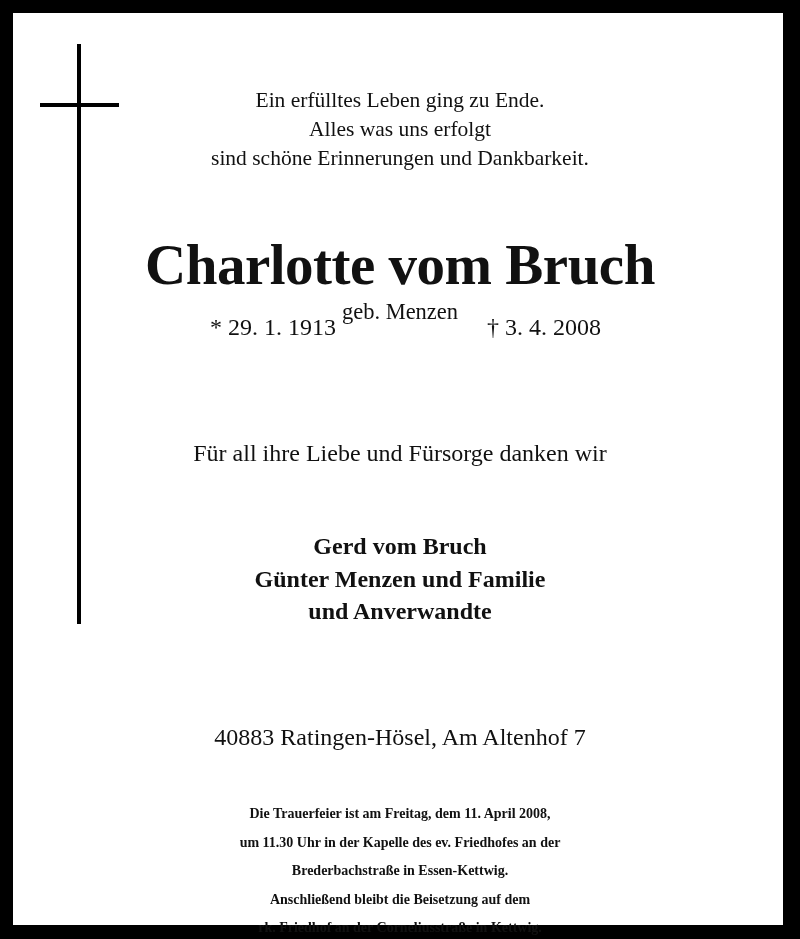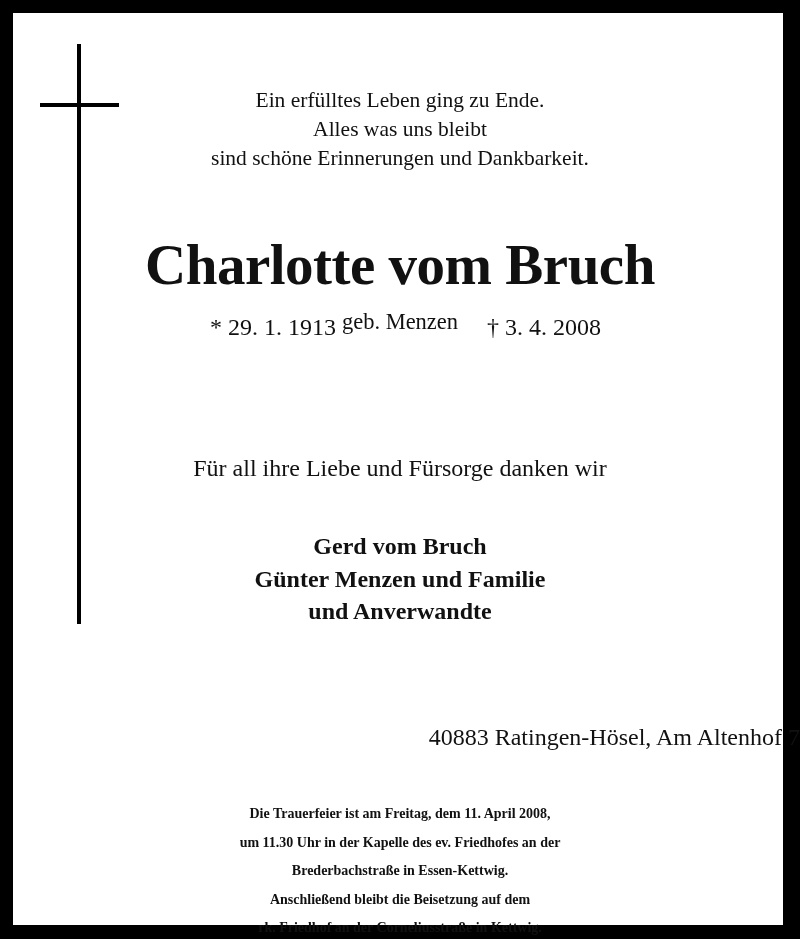--- a/index.html
+++ b/index.html
@@ -36,7 +36,7 @@
 
 <div class="line verse">
   <div>Ein erfülltes Leben ging zu Ende.</div>
-  <div>Alles was uns bleibt</div>
+  <div>Alles was uns erfolgt</div>
   <div>sind schöne Erinnerungen und Dankbarkeit.</div>
 </div>
 

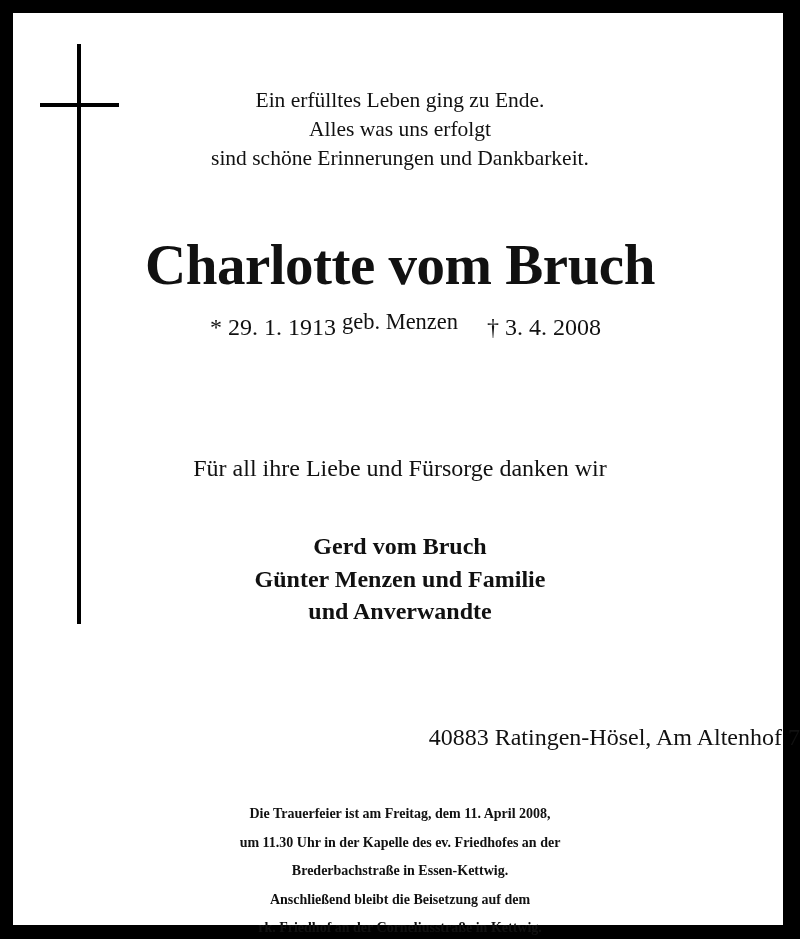--- a/index.html
+++ b/index.html
@@ -16,7 +16,7 @@
   .line { position: absolute; left: 0; width: 800px; text-align: center; white-space: nowrap; margin-top: 40px; }
   .verse { top: 46px; font-size: 21.5px; line-height: 29px; }
   .name { top: 190px; font-size: 57px; font-weight: bold; letter-spacing: -0.5px; line-height: 70px; }
-  .birthname { top: 267px; font-size: 22.5px; line-height: 30px; }
+  .birthname { top: 257px; font-size: 22.5px; line-height: 30px; }
   .date-born { position: absolute; left: 191px; top: 311px; font-size: 24px; line-height: 32px; margin-left: 19px; }
   .date-died { position: absolute; left: 487px; top: 311px; font-size: 24px; line-height: 32px; }
   .thanks { top: 412px; font-size: 24px; line-height: 32px; }

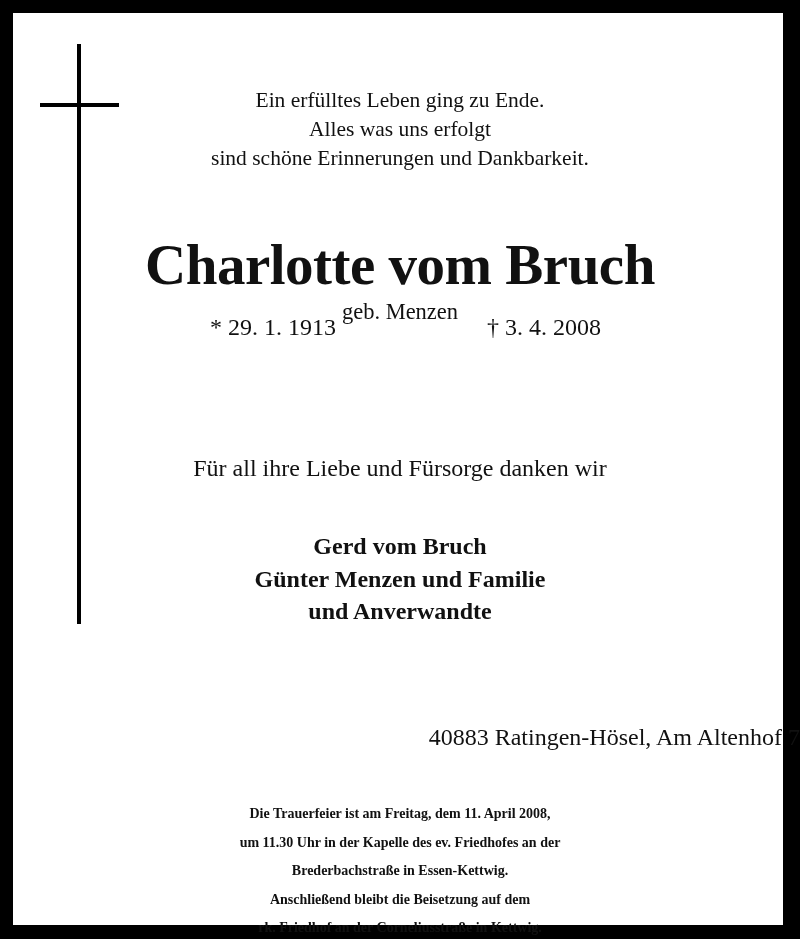--- a/index.html
+++ b/index.html
@@ -19,7 +19,7 @@
   .birthname { top: 257px; font-size: 22.5px; line-height: 30px; }
   .date-born { position: absolute; left: 191px; top: 311px; font-size: 24px; line-height: 32px; margin-left: 19px; }
   .date-died { position: absolute; left: 487px; top: 311px; font-size: 24px; line-height: 32px; }
-  .thanks { top: 412px; font-size: 24px; line-height: 32px; }
+  .thanks { top: 397px; font-size: 24px; line-height: 32px; }
   .family { top: 490px; font-size: 24px; font-weight: bold; line-height: 32.5px; }
   .address { top: 681px; font-size: 24px; line-height: 32px; text-align: right; }
   .ceremony { top: 760px; font-size: 14px; line-height: 28.5px; font-weight: bold; }

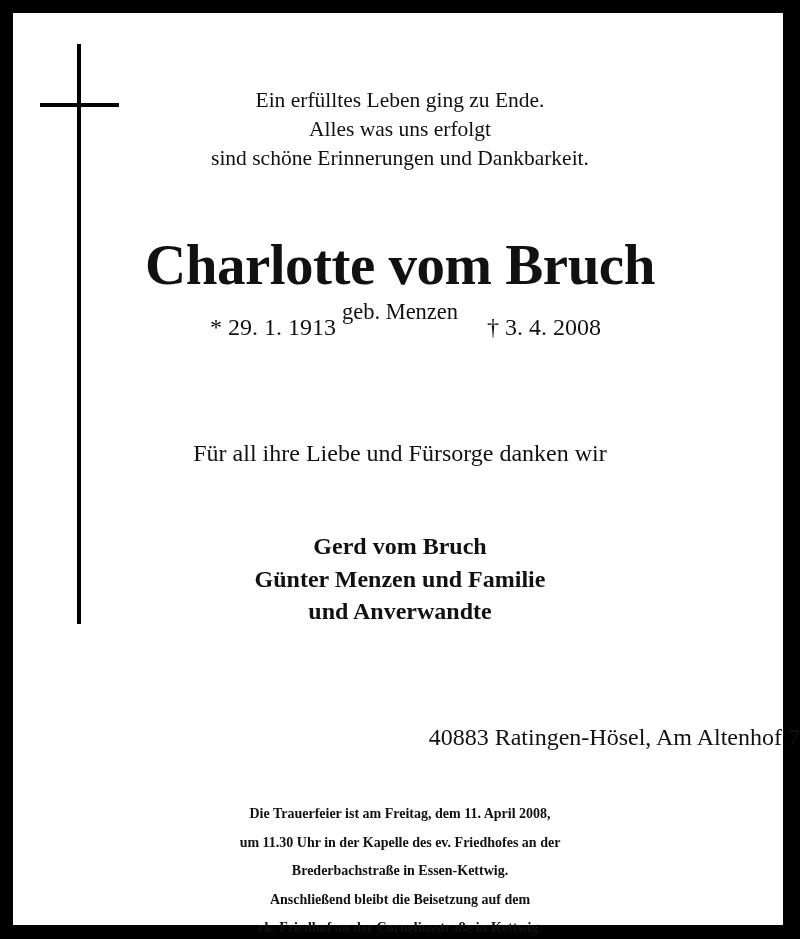--- a/index.html
+++ b/index.html
@@ -21,7 +21,7 @@
   .date-died { position: absolute; left: 487px; top: 311px; font-size: 24px; line-height: 32px; }
   .thanks { top: 397px; font-size: 24px; line-height: 32px; }
   .family { top: 490px; font-size: 24px; font-weight: bold; line-height: 32.5px; }
-  .address { top: 681px; font-size: 24px; line-height: 32px; text-align: right; }
+  .address { top: 681px; font-size: 24px; line-height: 32px; }
   .ceremony { top: 760px; font-size: 14px; line-height: 28.5px; font-weight: bold; }
 </style>
 </head>

